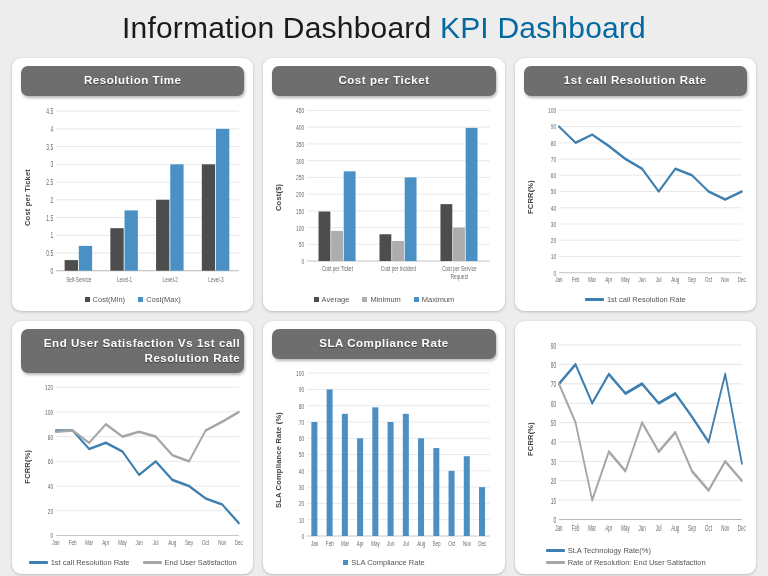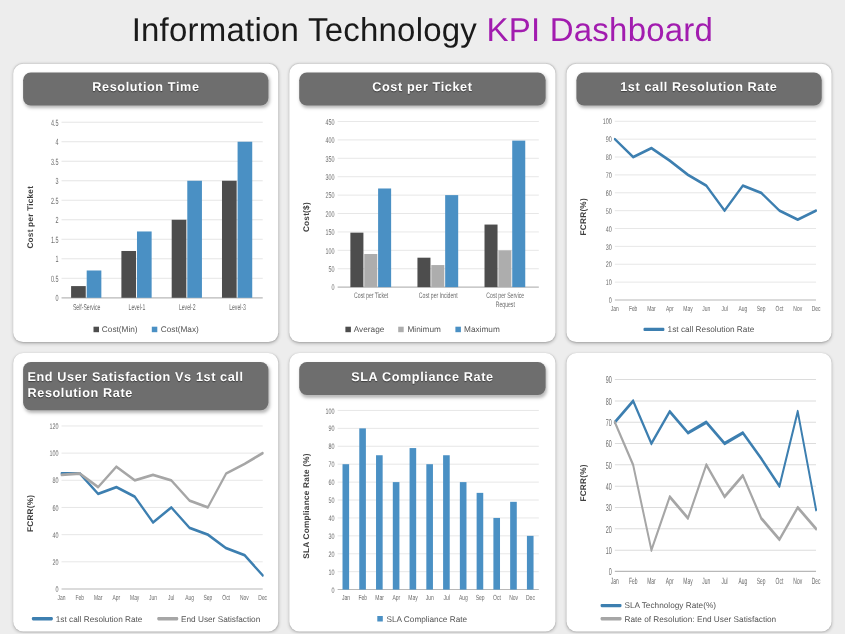--- a/index.html
+++ b/index.html
@@ -118,7 +118,7 @@
 <body>
 
 <div id="page-title">
-  <span class="t-main">Information Technology </span><span class="t-accent">KPI Dashboard</span>
+  <span class="t-main">Information Dashboard </span><span class="t-accent">KPI Dashboard</span>
 </div>
 
 <div id="grid">

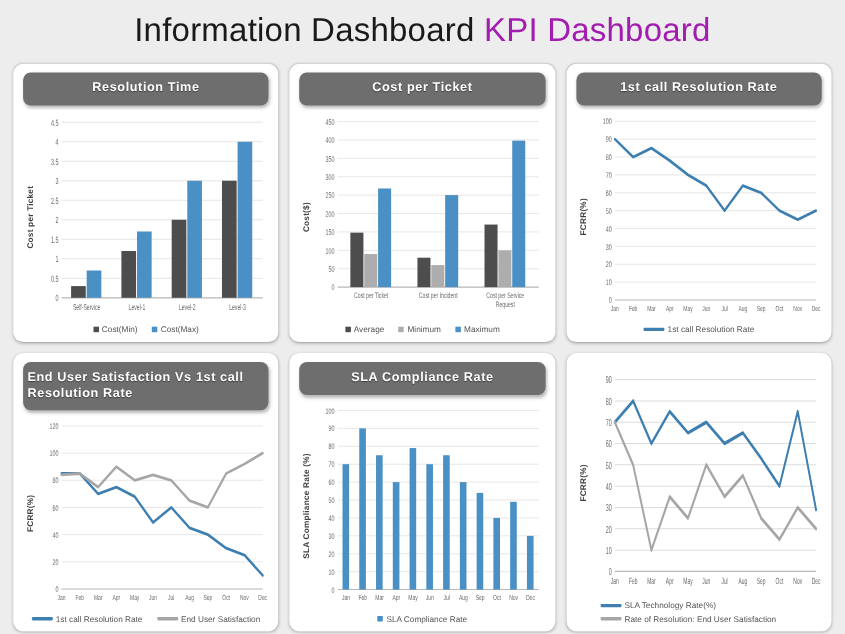--- a/index.html
+++ b/index.html
@@ -22,7 +22,7 @@
   }
   #page-title .t-accent {
     font-size: 30px;
-    color: #a21caf;
+    color: #0369a1;
     letter-spacing: .2px;
   }
   #grid {

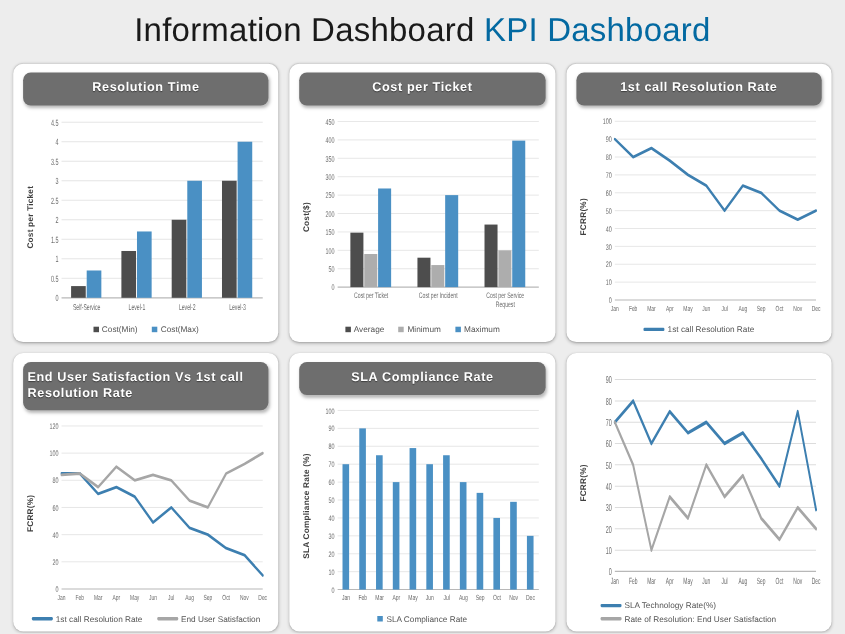--- a/index.html
+++ b/index.html
@@ -47,7 +47,7 @@
     color: #fff;
     font-weight: bold;
     font-size: 11.5px;
-    text-align: left;
+    text-align: right;
     padding: 7px 4px;
     line-height: 1.32;
     letter-spacing: .55px;

